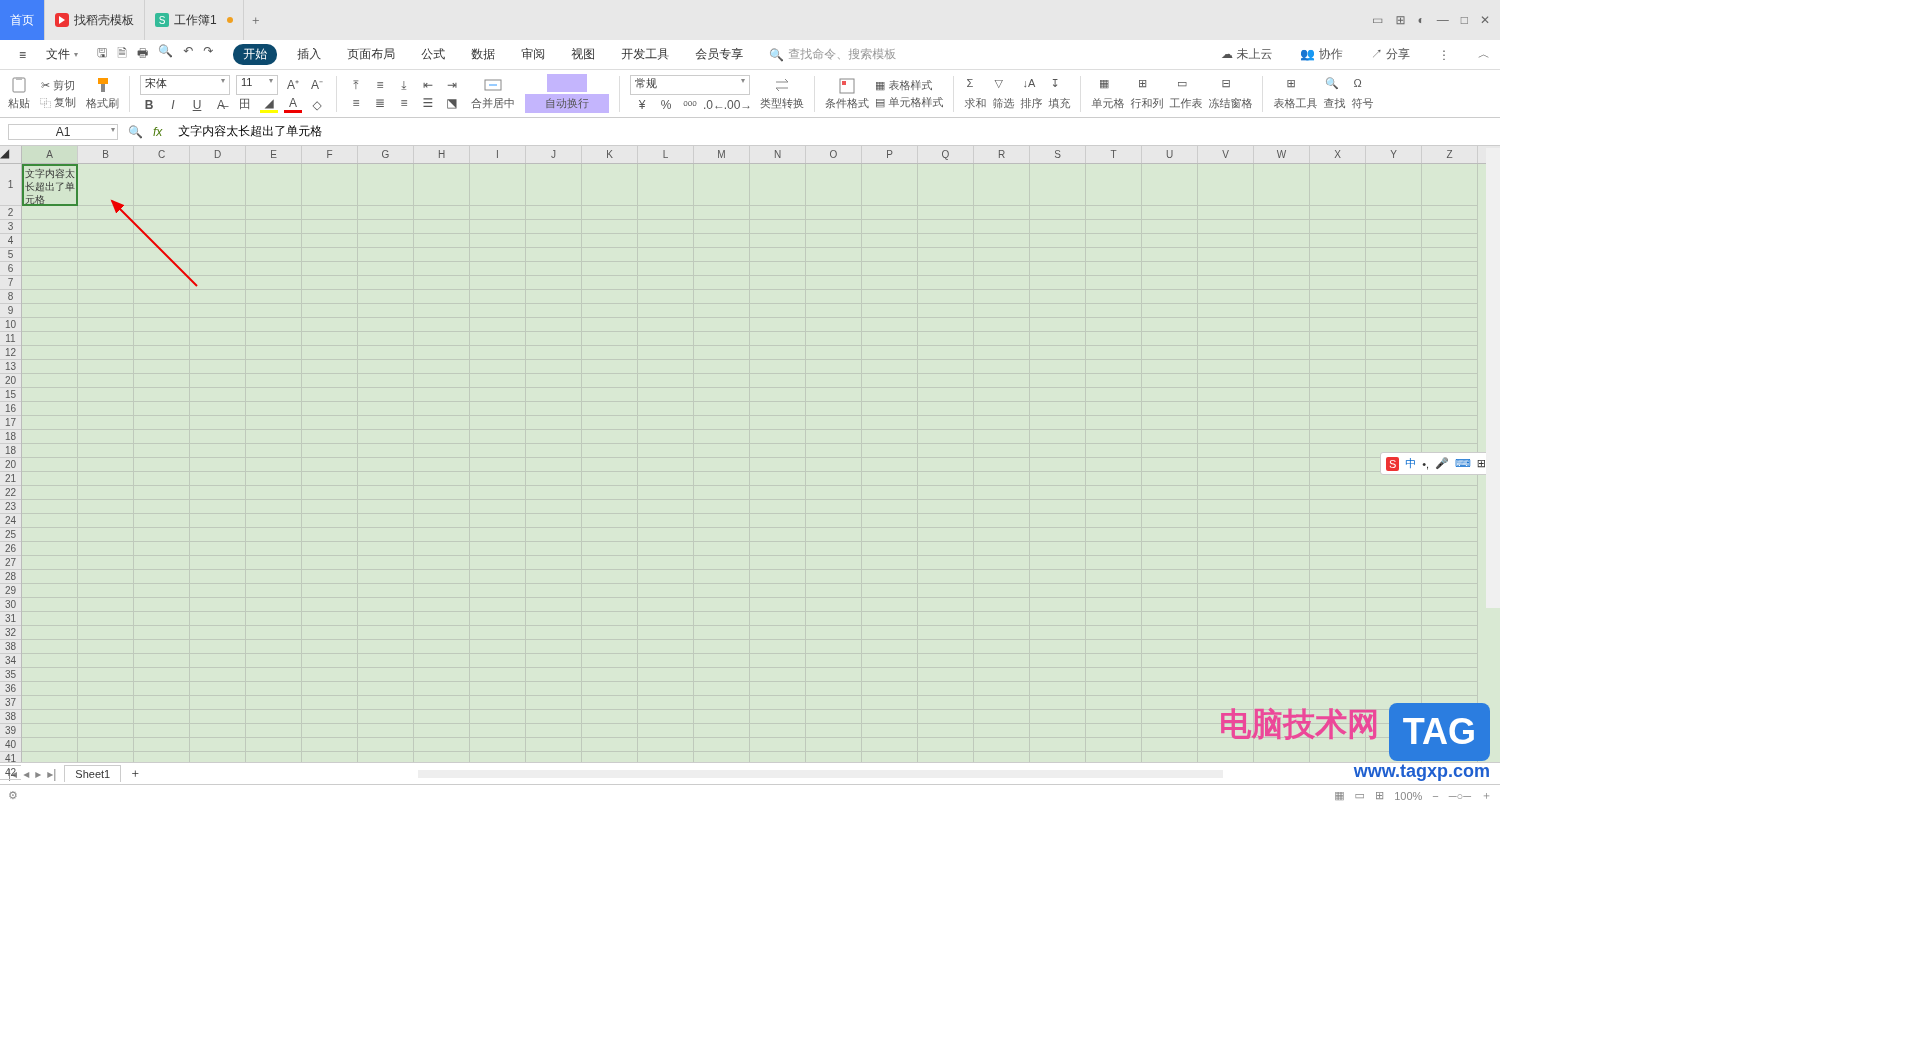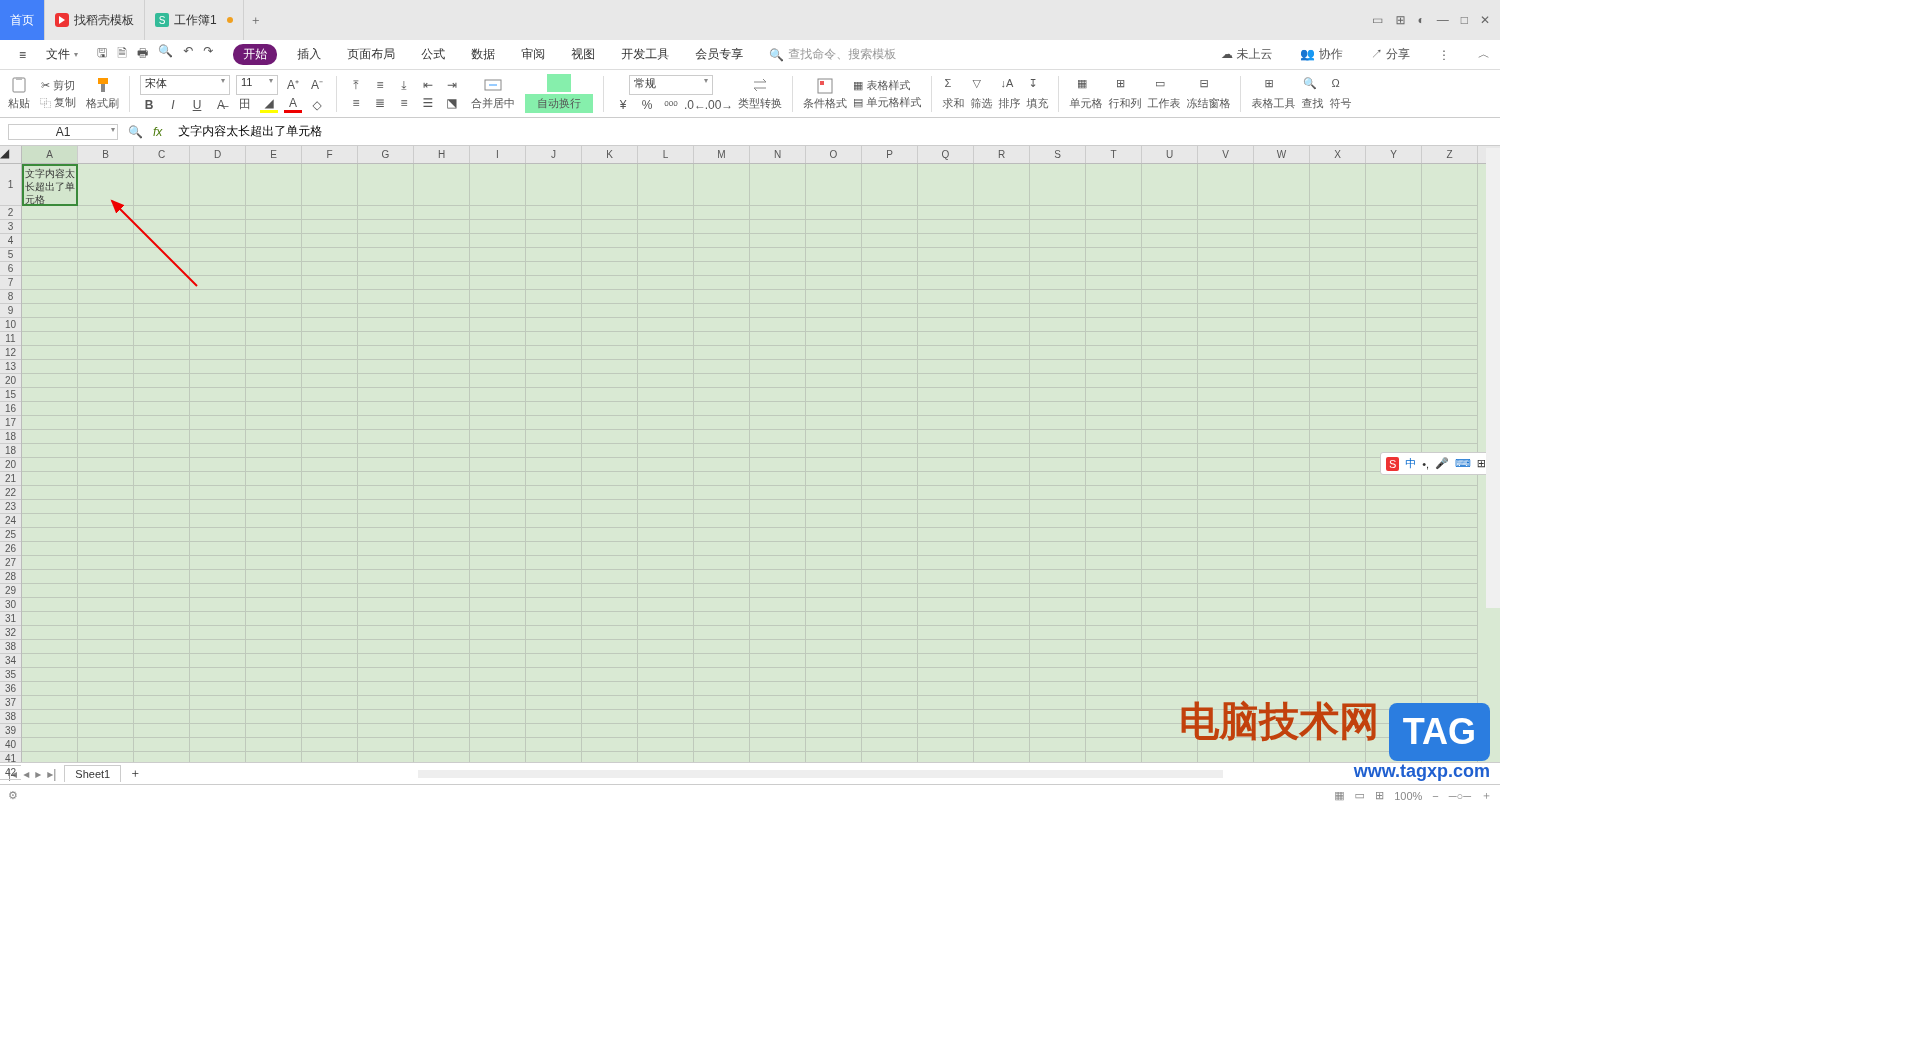--- a/index.html
+++ b/index.html
@@ -18,7 +18,7 @@
 .qat span{cursor:pointer}
 .ribbon-tabs{display:flex;gap:14px;margin-left:18px;align-items:center;height:100%}
 .ribbon-tabs span{cursor:pointer;padding:3px 6px}
-.ribbon-tabs .active{background:#701a75;color:#fff;border-radius:10px;padding:2px 10px}
+.ribbon-tabs .active{background:#0c4a6e;color:#fff;border-radius:10px;padding:2px 10px}
 .search-box{margin-left:18px;color:#999;display:flex;align-items:center;gap:4px}
 .right-menu{margin-left:auto;display:flex;gap:28px;align-items:center;color:#555}
 .ribbon{height:48px;border-bottom:1px solid #ccc;display:flex;align-items:center;padding:0 8px;gap:10px}

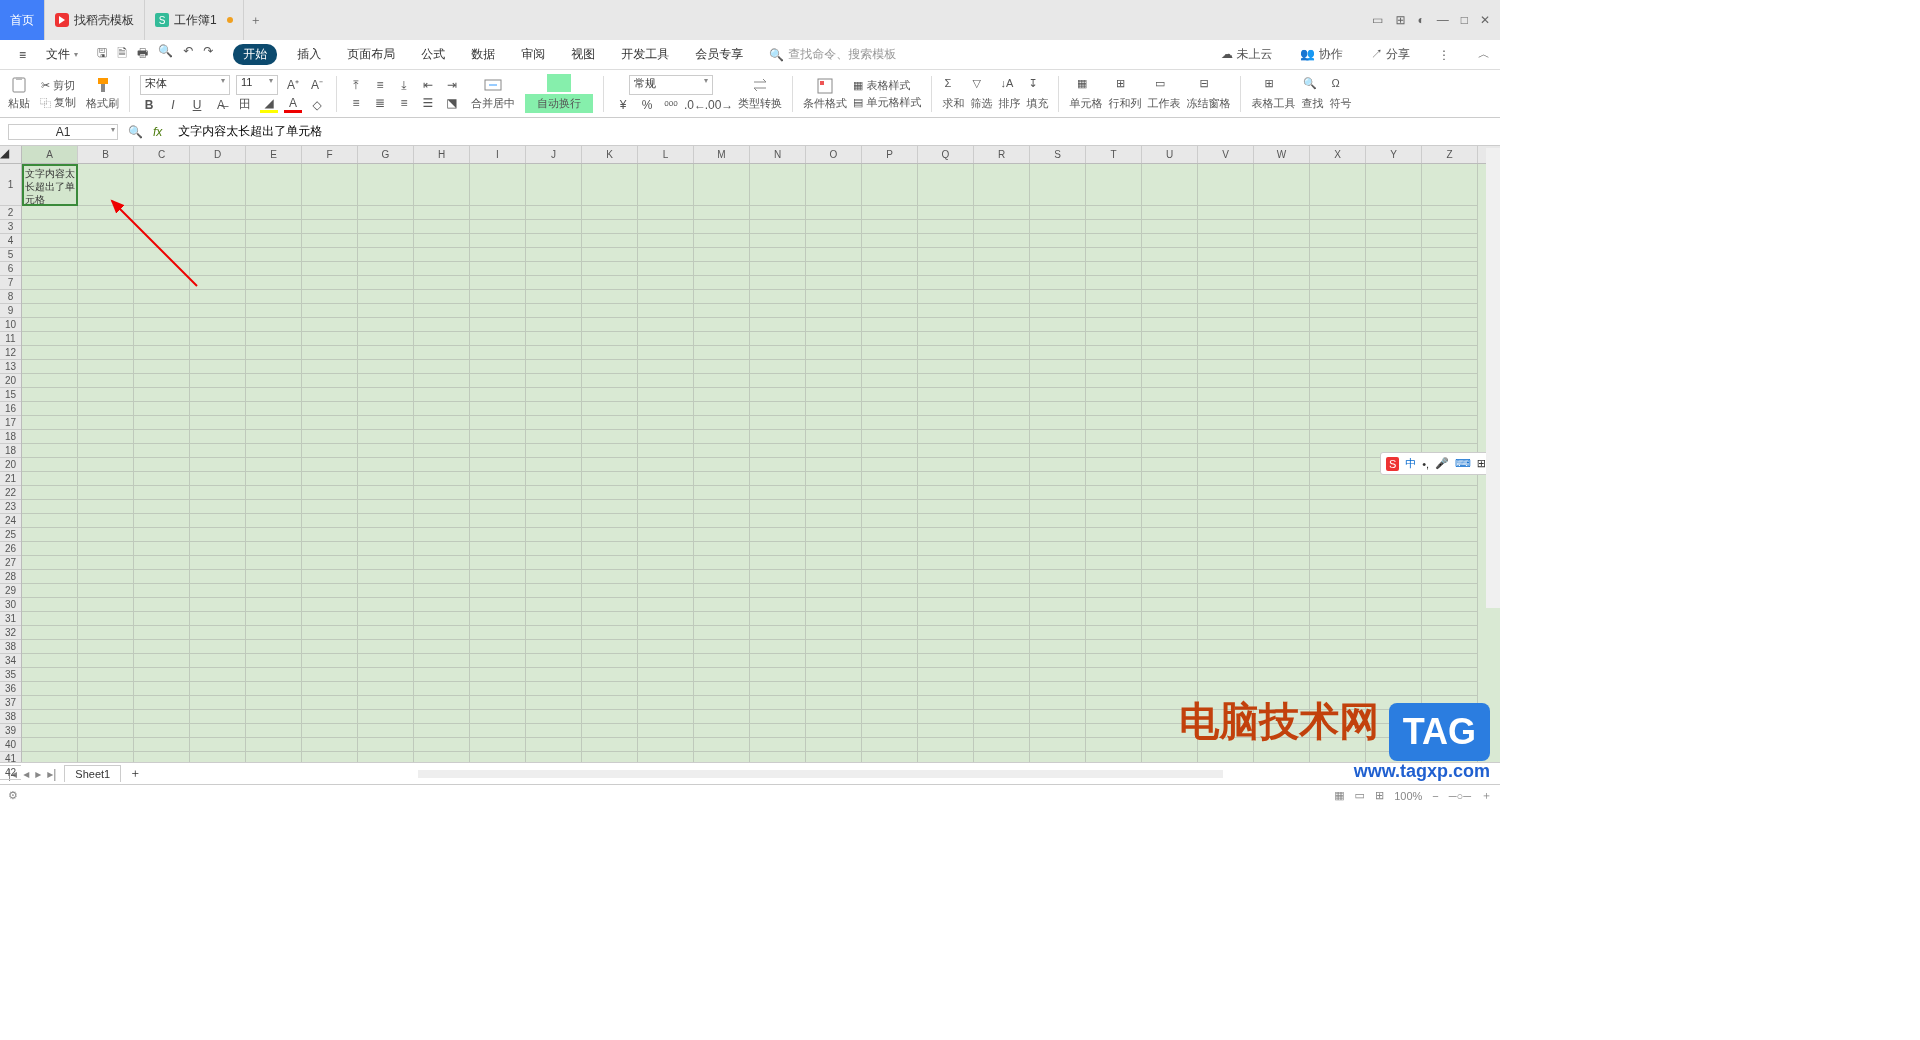--- a/index.html
+++ b/index.html
@@ -236,7 +236,7 @@
   </div>
   <div class="rsplit"></div>
   <div class="rgroup">
-    <div class="font-select" style="width:84px">
+    <div class="font-select" style="width:120px">
         <span>常规</span>
         <span class="caret">▾</span>
       </div>

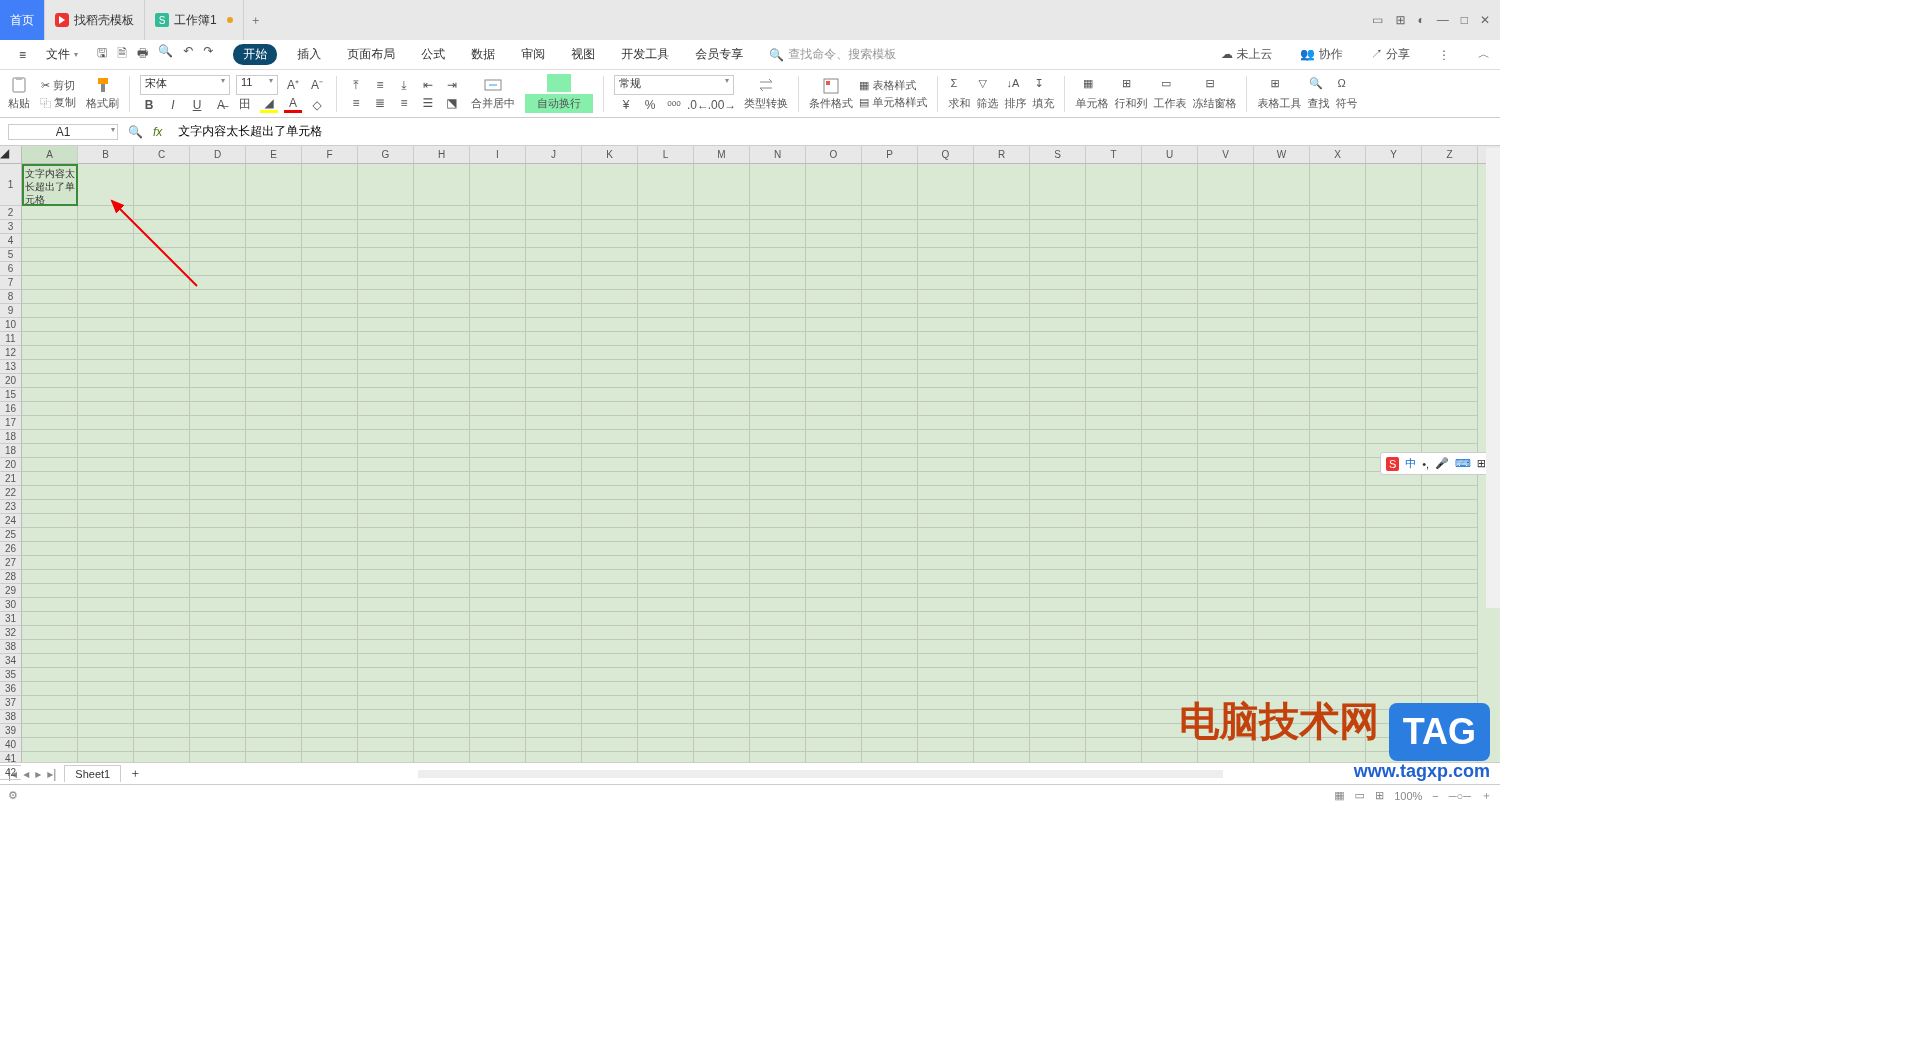--- a/index.html
+++ b/index.html
@@ -33,7 +33,7 @@
 .font-size{width:42px}
 .btn-row{display:flex;gap:6px;align-items:center}
 .btn-sq{width:18px;height:16px;display:flex;align-items:center;justify-content:center;color:#555;cursor:pointer;font-size:12px}
-.highlight-btn{background:#86efac;padding:2px 12px}
+.highlight-btn{background:#c4b5fd;padding:2px 20px}
 .name-box-row{height:28px;display:flex;align-items:center;border-bottom:1px solid #ccc;padding:0 8px;gap:10px}
 .name-box{width:110px;height:16px;border:1px solid #ccc;display:flex;justify-content:center;position:relative}
 .name-box-dd{position:absolute;right:2px;color:#888;font-size:8px}

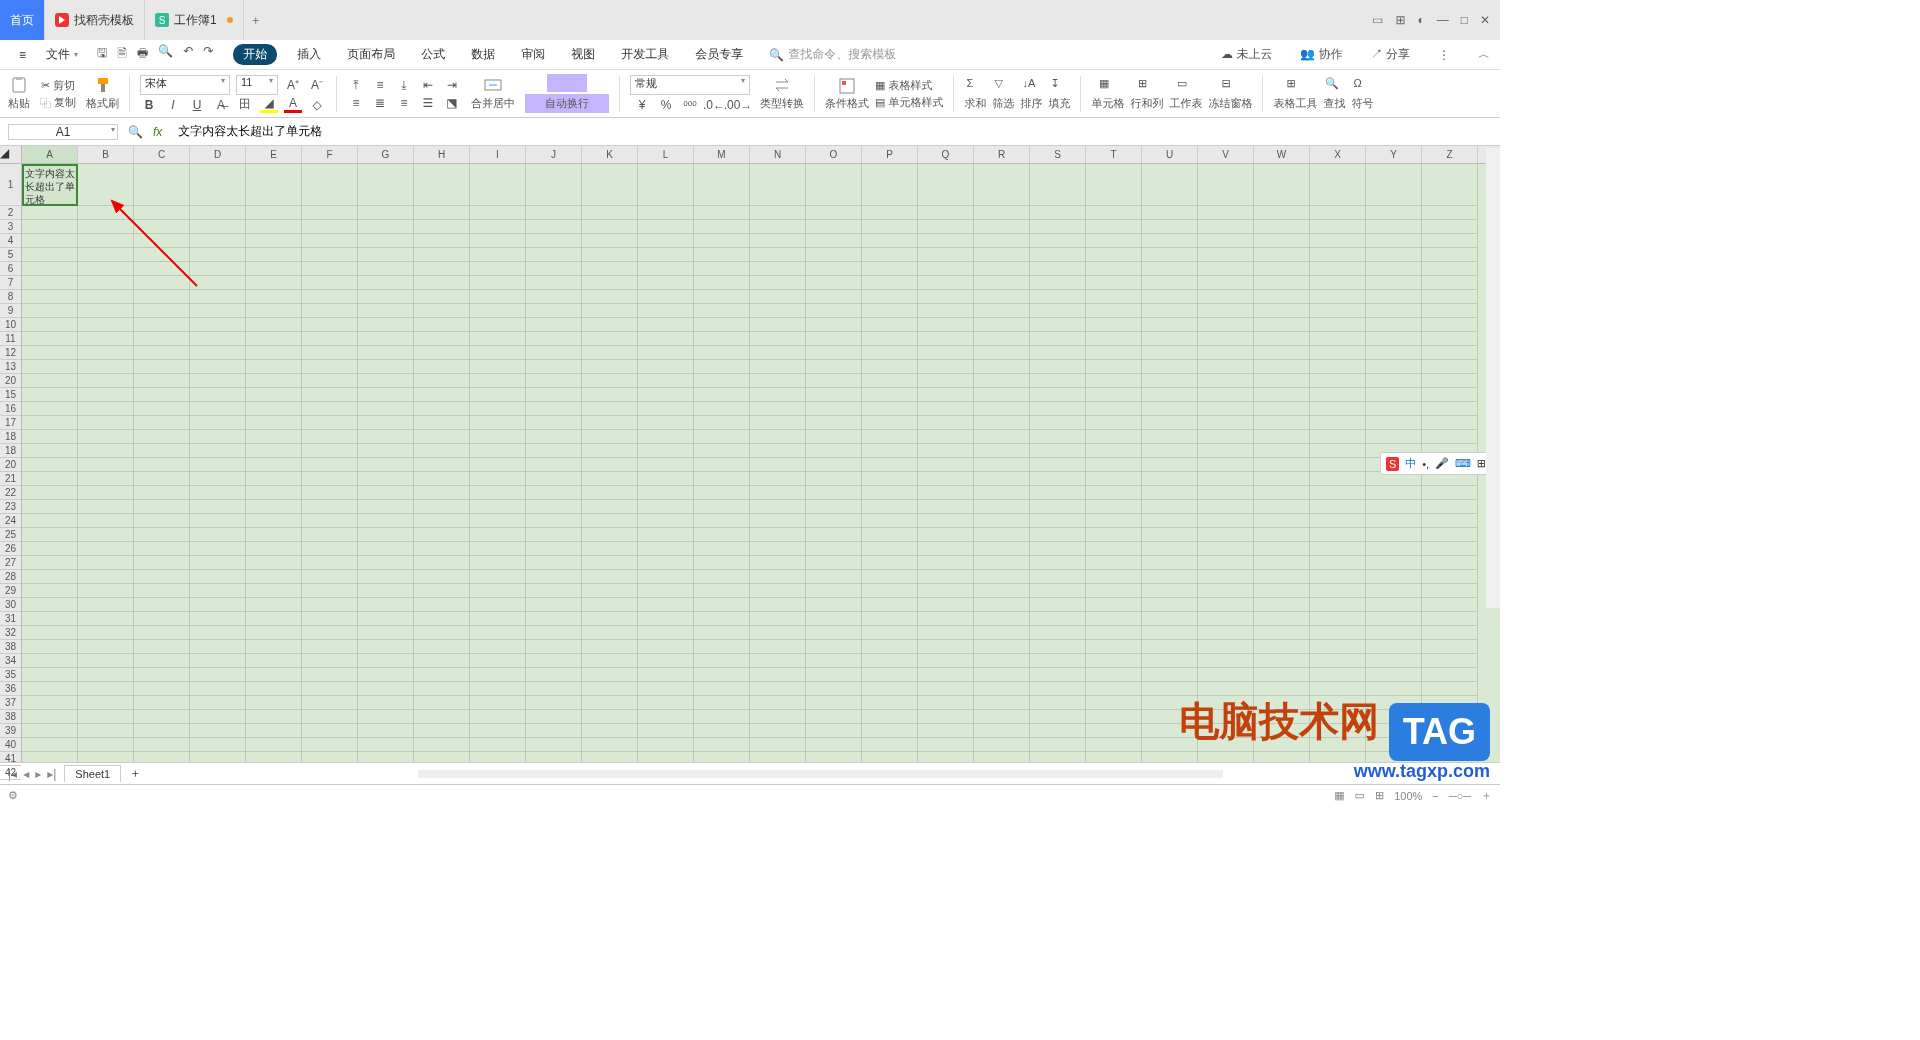--- a/index.html
+++ b/index.html
@@ -62,7 +62,7 @@
 .status-bar{height:22px;border-top:1px solid #ccc;display:flex;align-items:center;padding:0 8px;justify-content:space-between;color:#888;font-size:11px}
 .status-right{display:flex;gap:10px;align-items:center}
 .watermark{position:absolute;right:10px;bottom:30px;text-align:right;font-weight:bold}
-.watermark .t1{font-size:40px;color:#c2410c}
+.watermark .t1{font-size:32px;color:#ec4899}
 .watermark .t2{font-size:18px;color:#2060d0}
 .watermark .tag{display:inline-block;background:#2b7de0;color:#fff;padding:8px 14px;font-size:36px;border-radius:8px;vertical-align:middle;margin-left:6px}
 .ime-bar{position:absolute;right:8px;top:452px;background:#fff;border:1px solid #ccc;border-radius:3px;padding:3px 5px;display:flex;gap:6px;align-items:center;font-size:11px}

